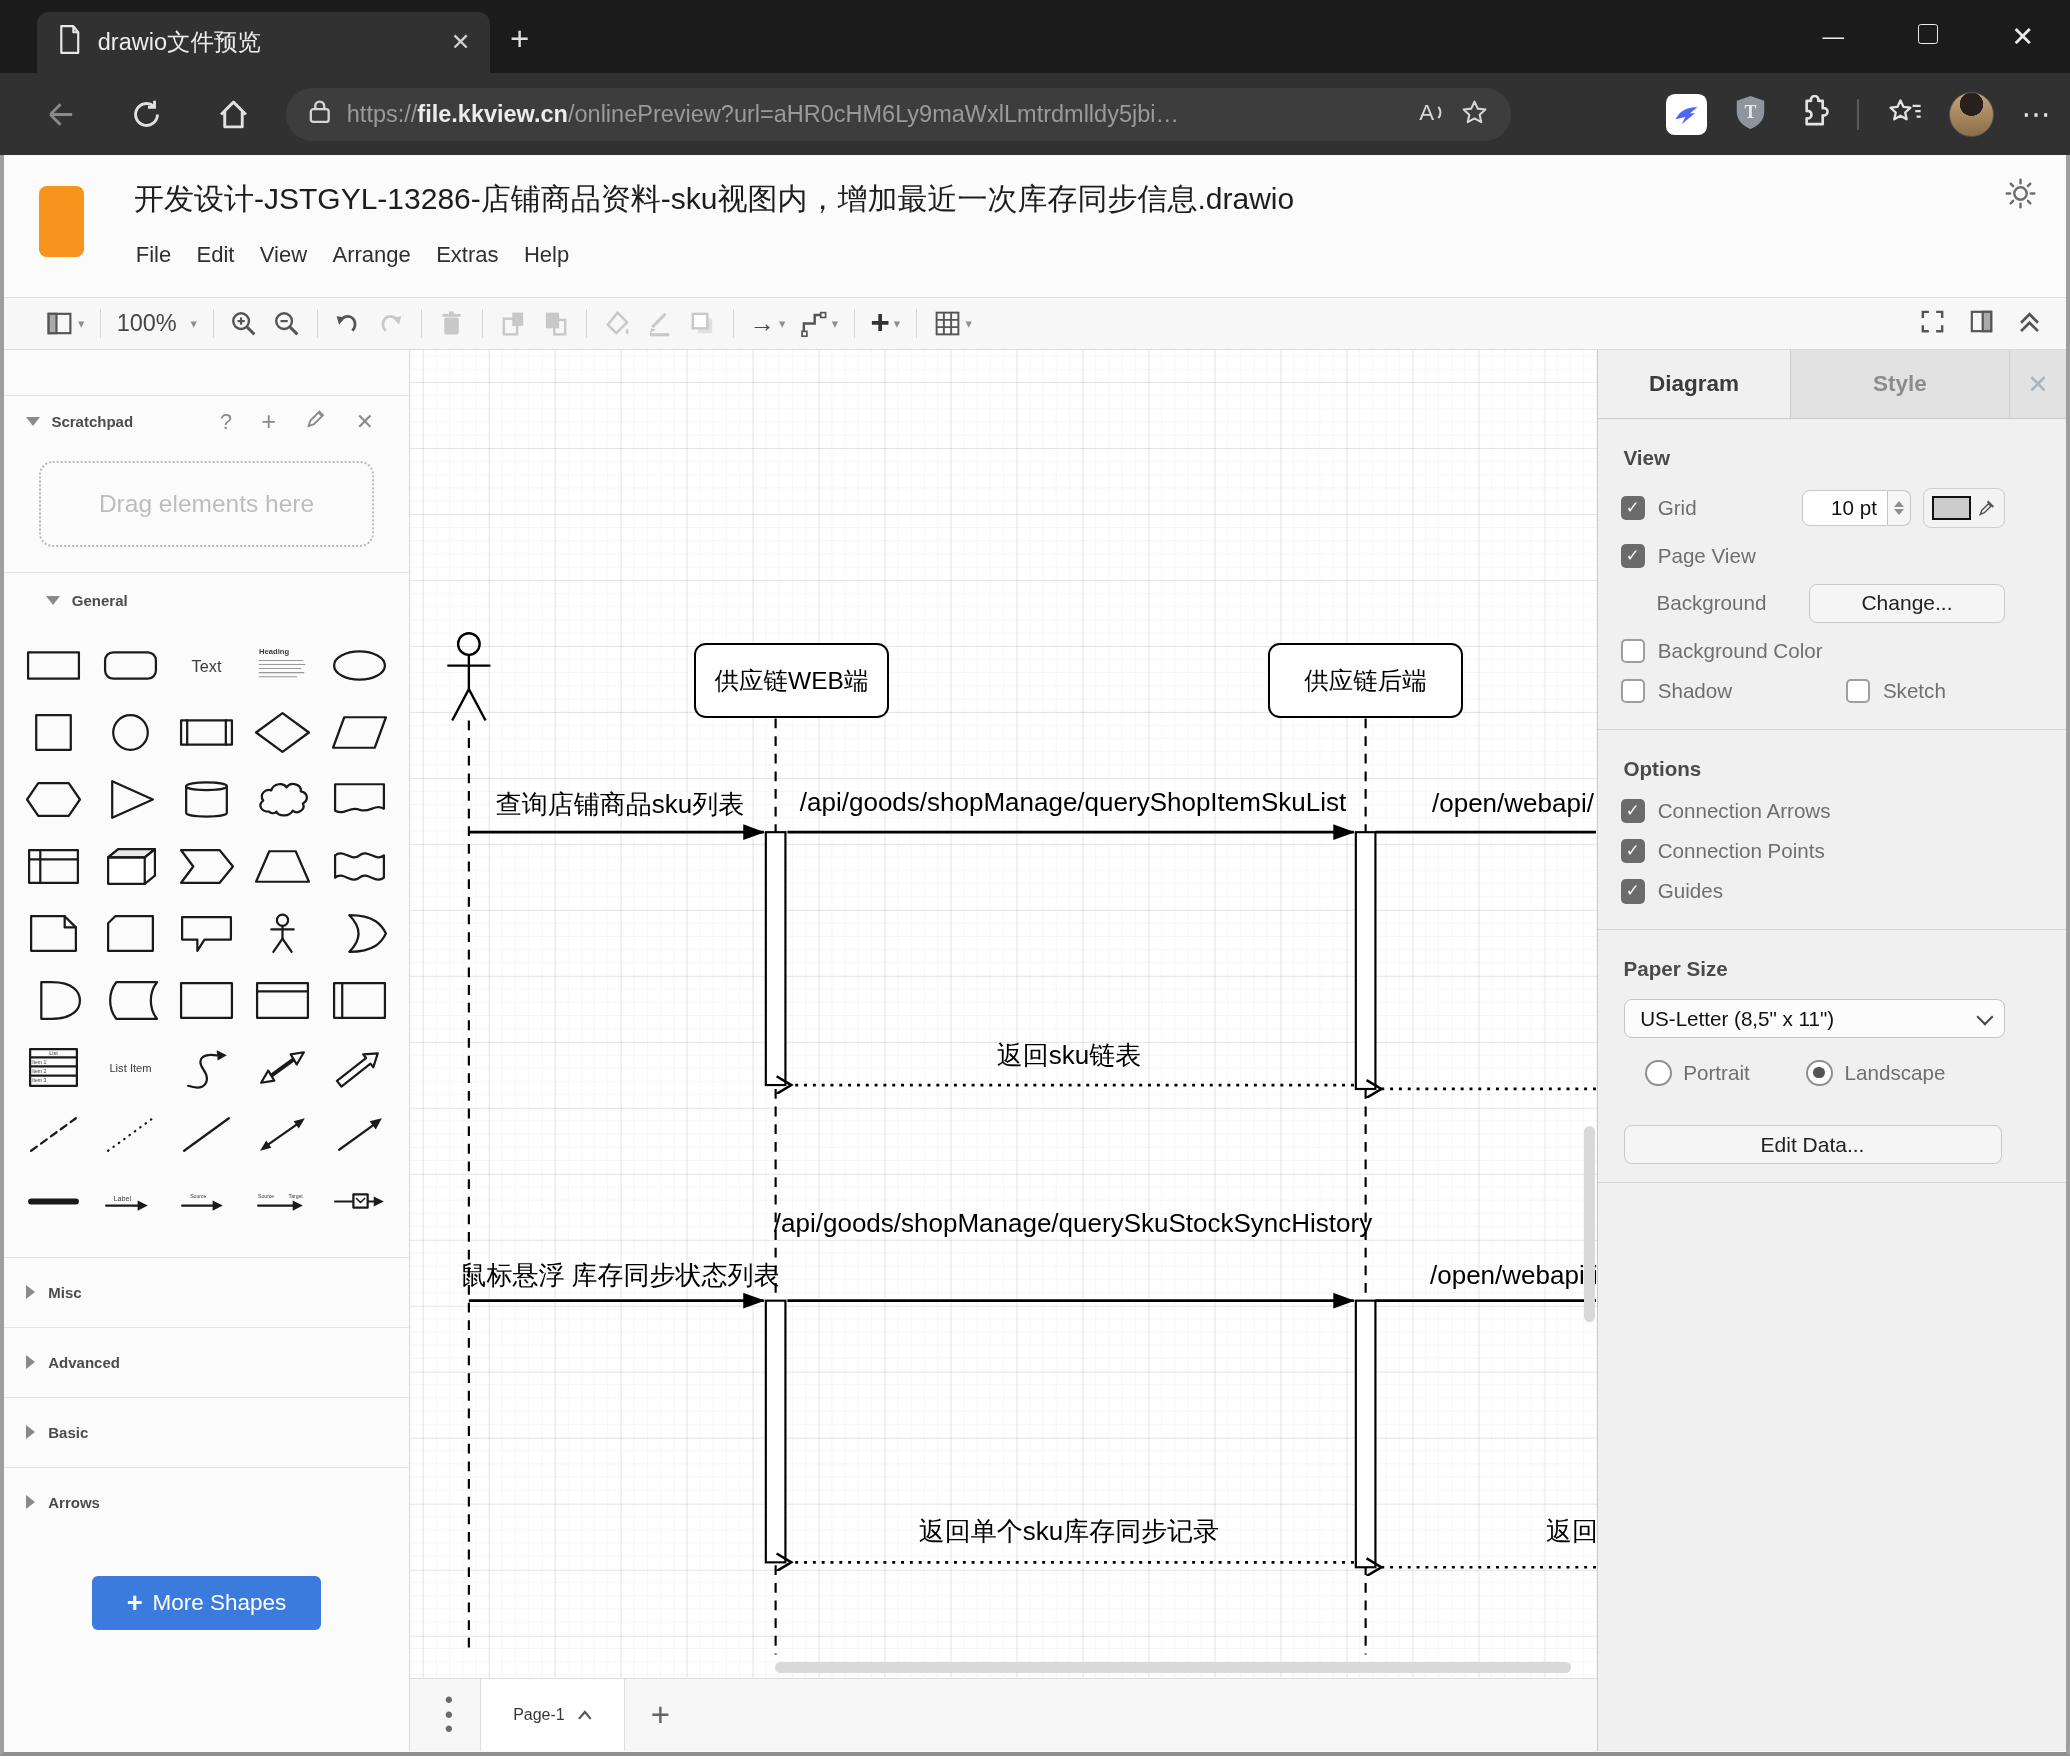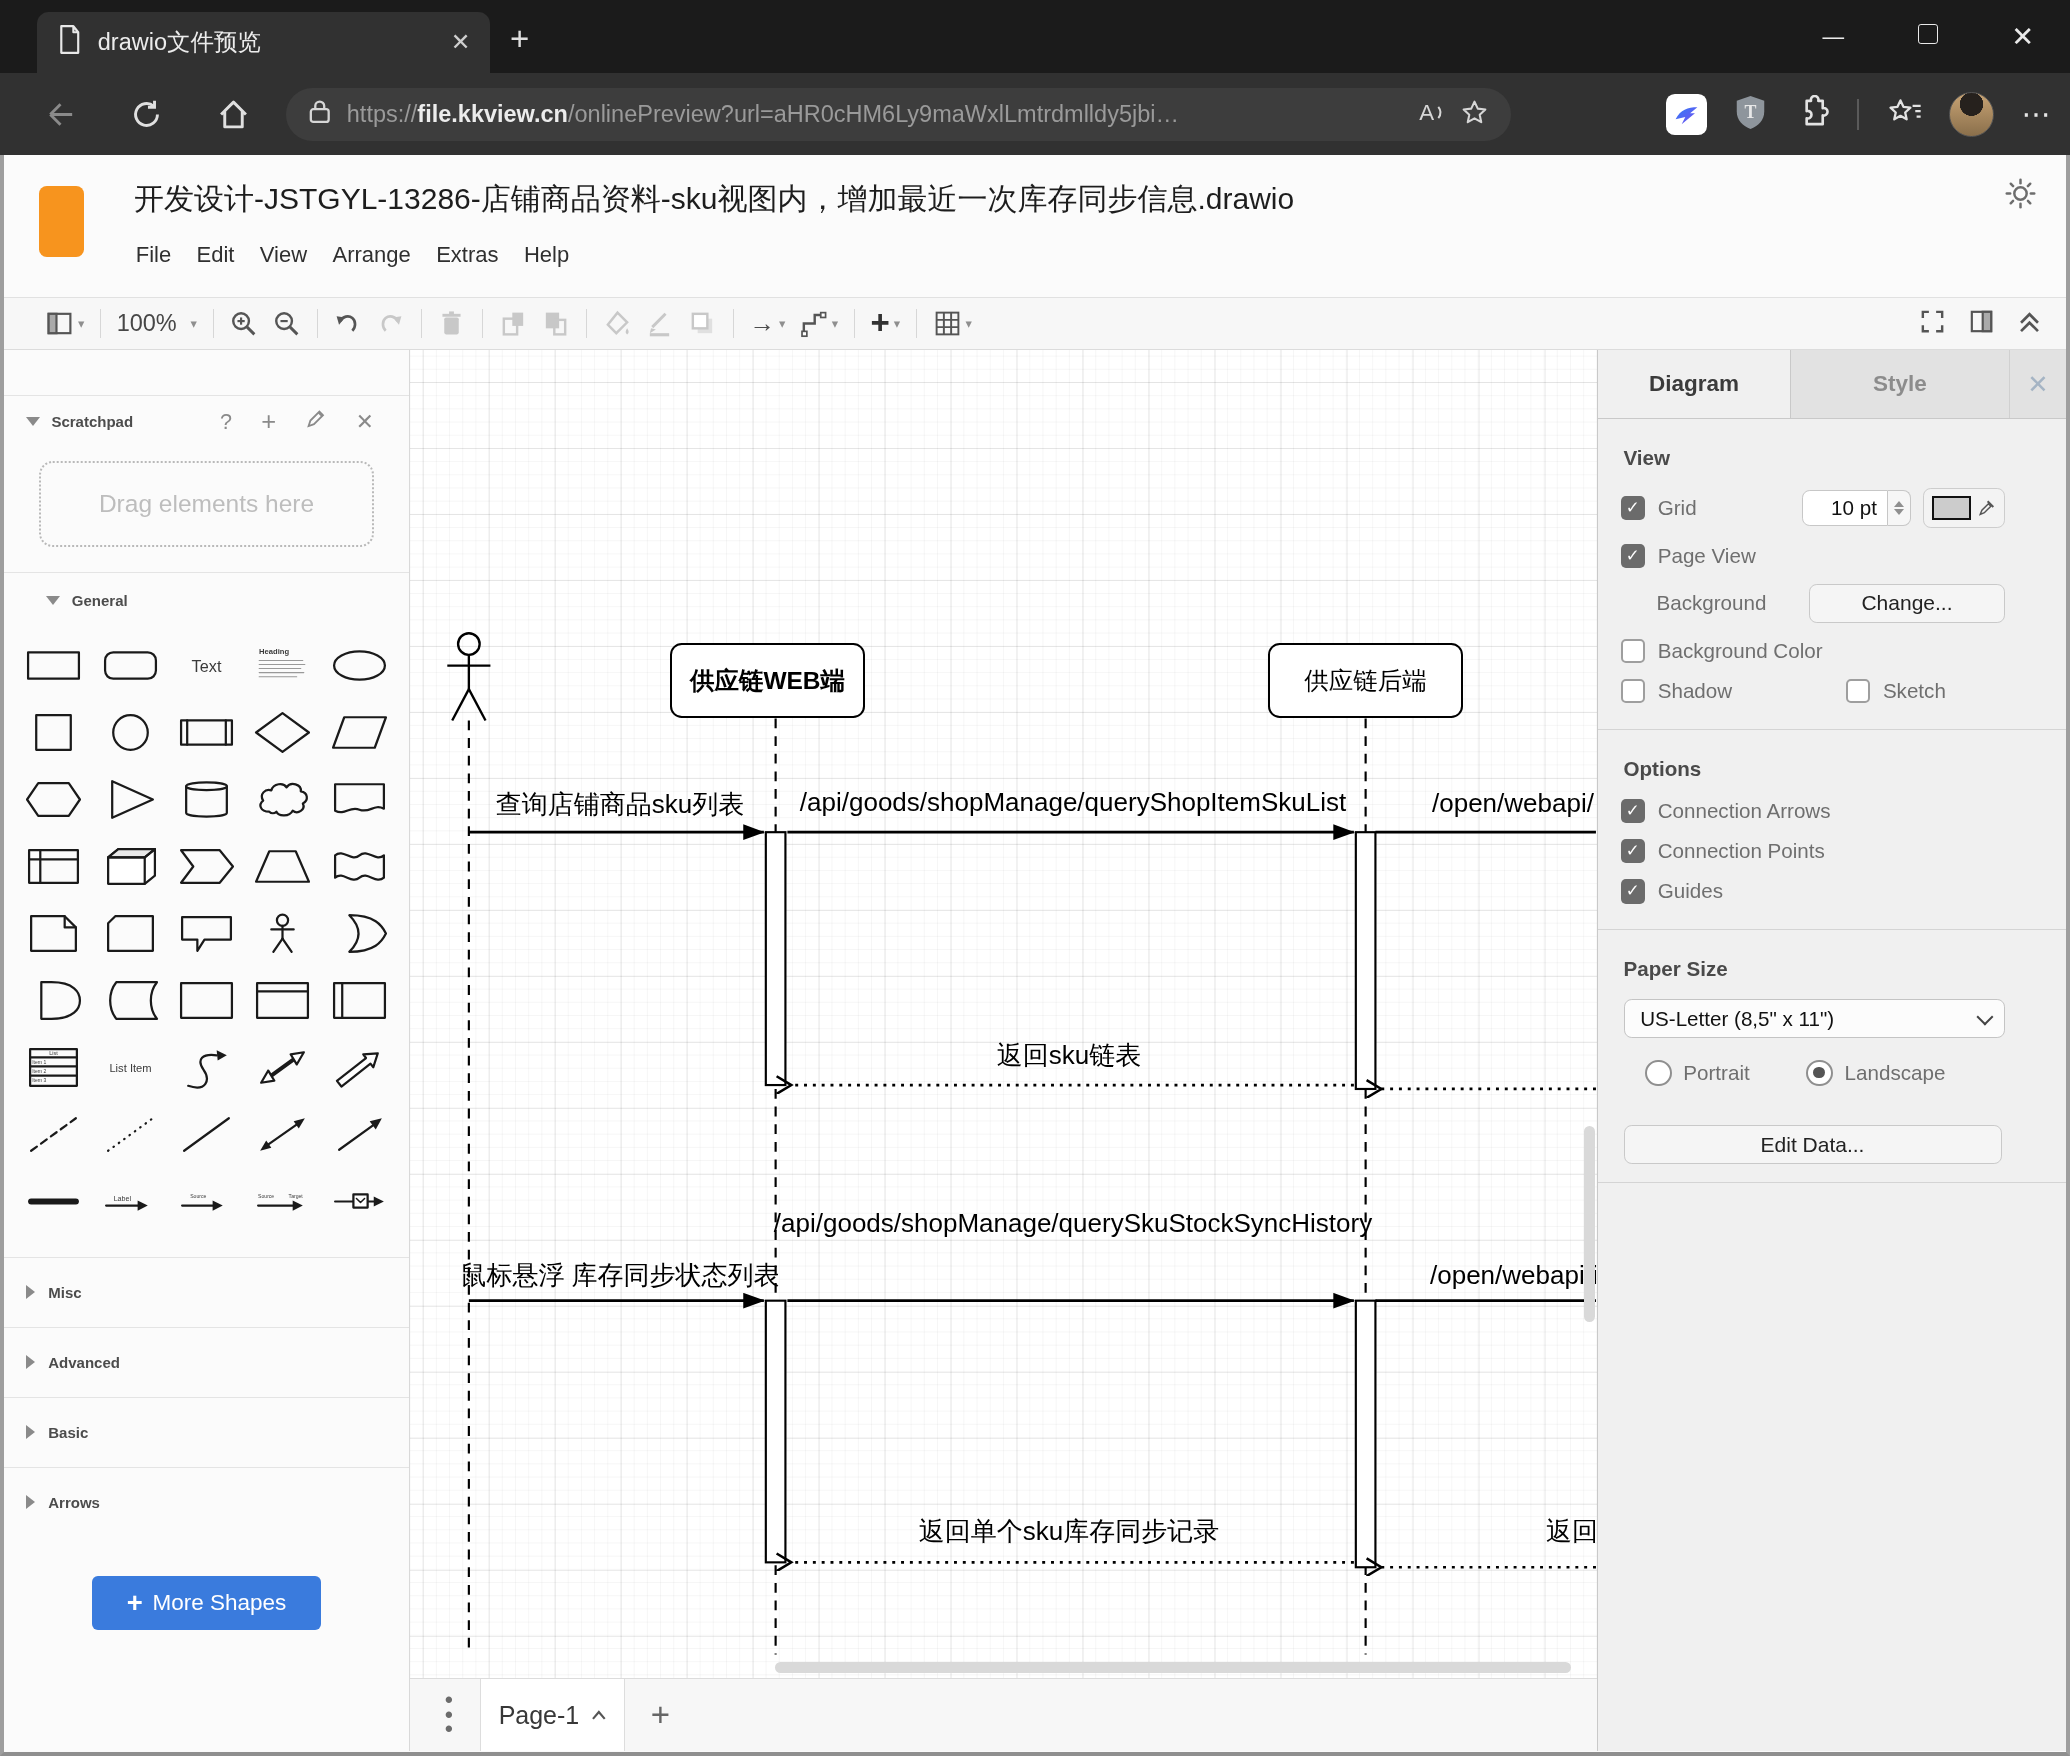--- a/index.html
+++ b/index.html
@@ -833,7 +833,7 @@
             </g>
           </g>
         </svg>
-        <div class="lifeline-box" style="left:260px; top:293px;font-weight:bold;">供应链WEB端</div>
+        <div class="lifeline-box" style="left:284px; top:293px;">供应链WEB端</div>
         <div class="lifeline-box" style="left:858px; top:293px;">供应链后端</div>
         <div class="dlabel" style="left:210px; top:454px;">查询店铺商品sku列表</div>
         <div class="dlabel" style="left:663px; top:452px;">/api/goods/shopManage/queryShopItemSkuList</div>

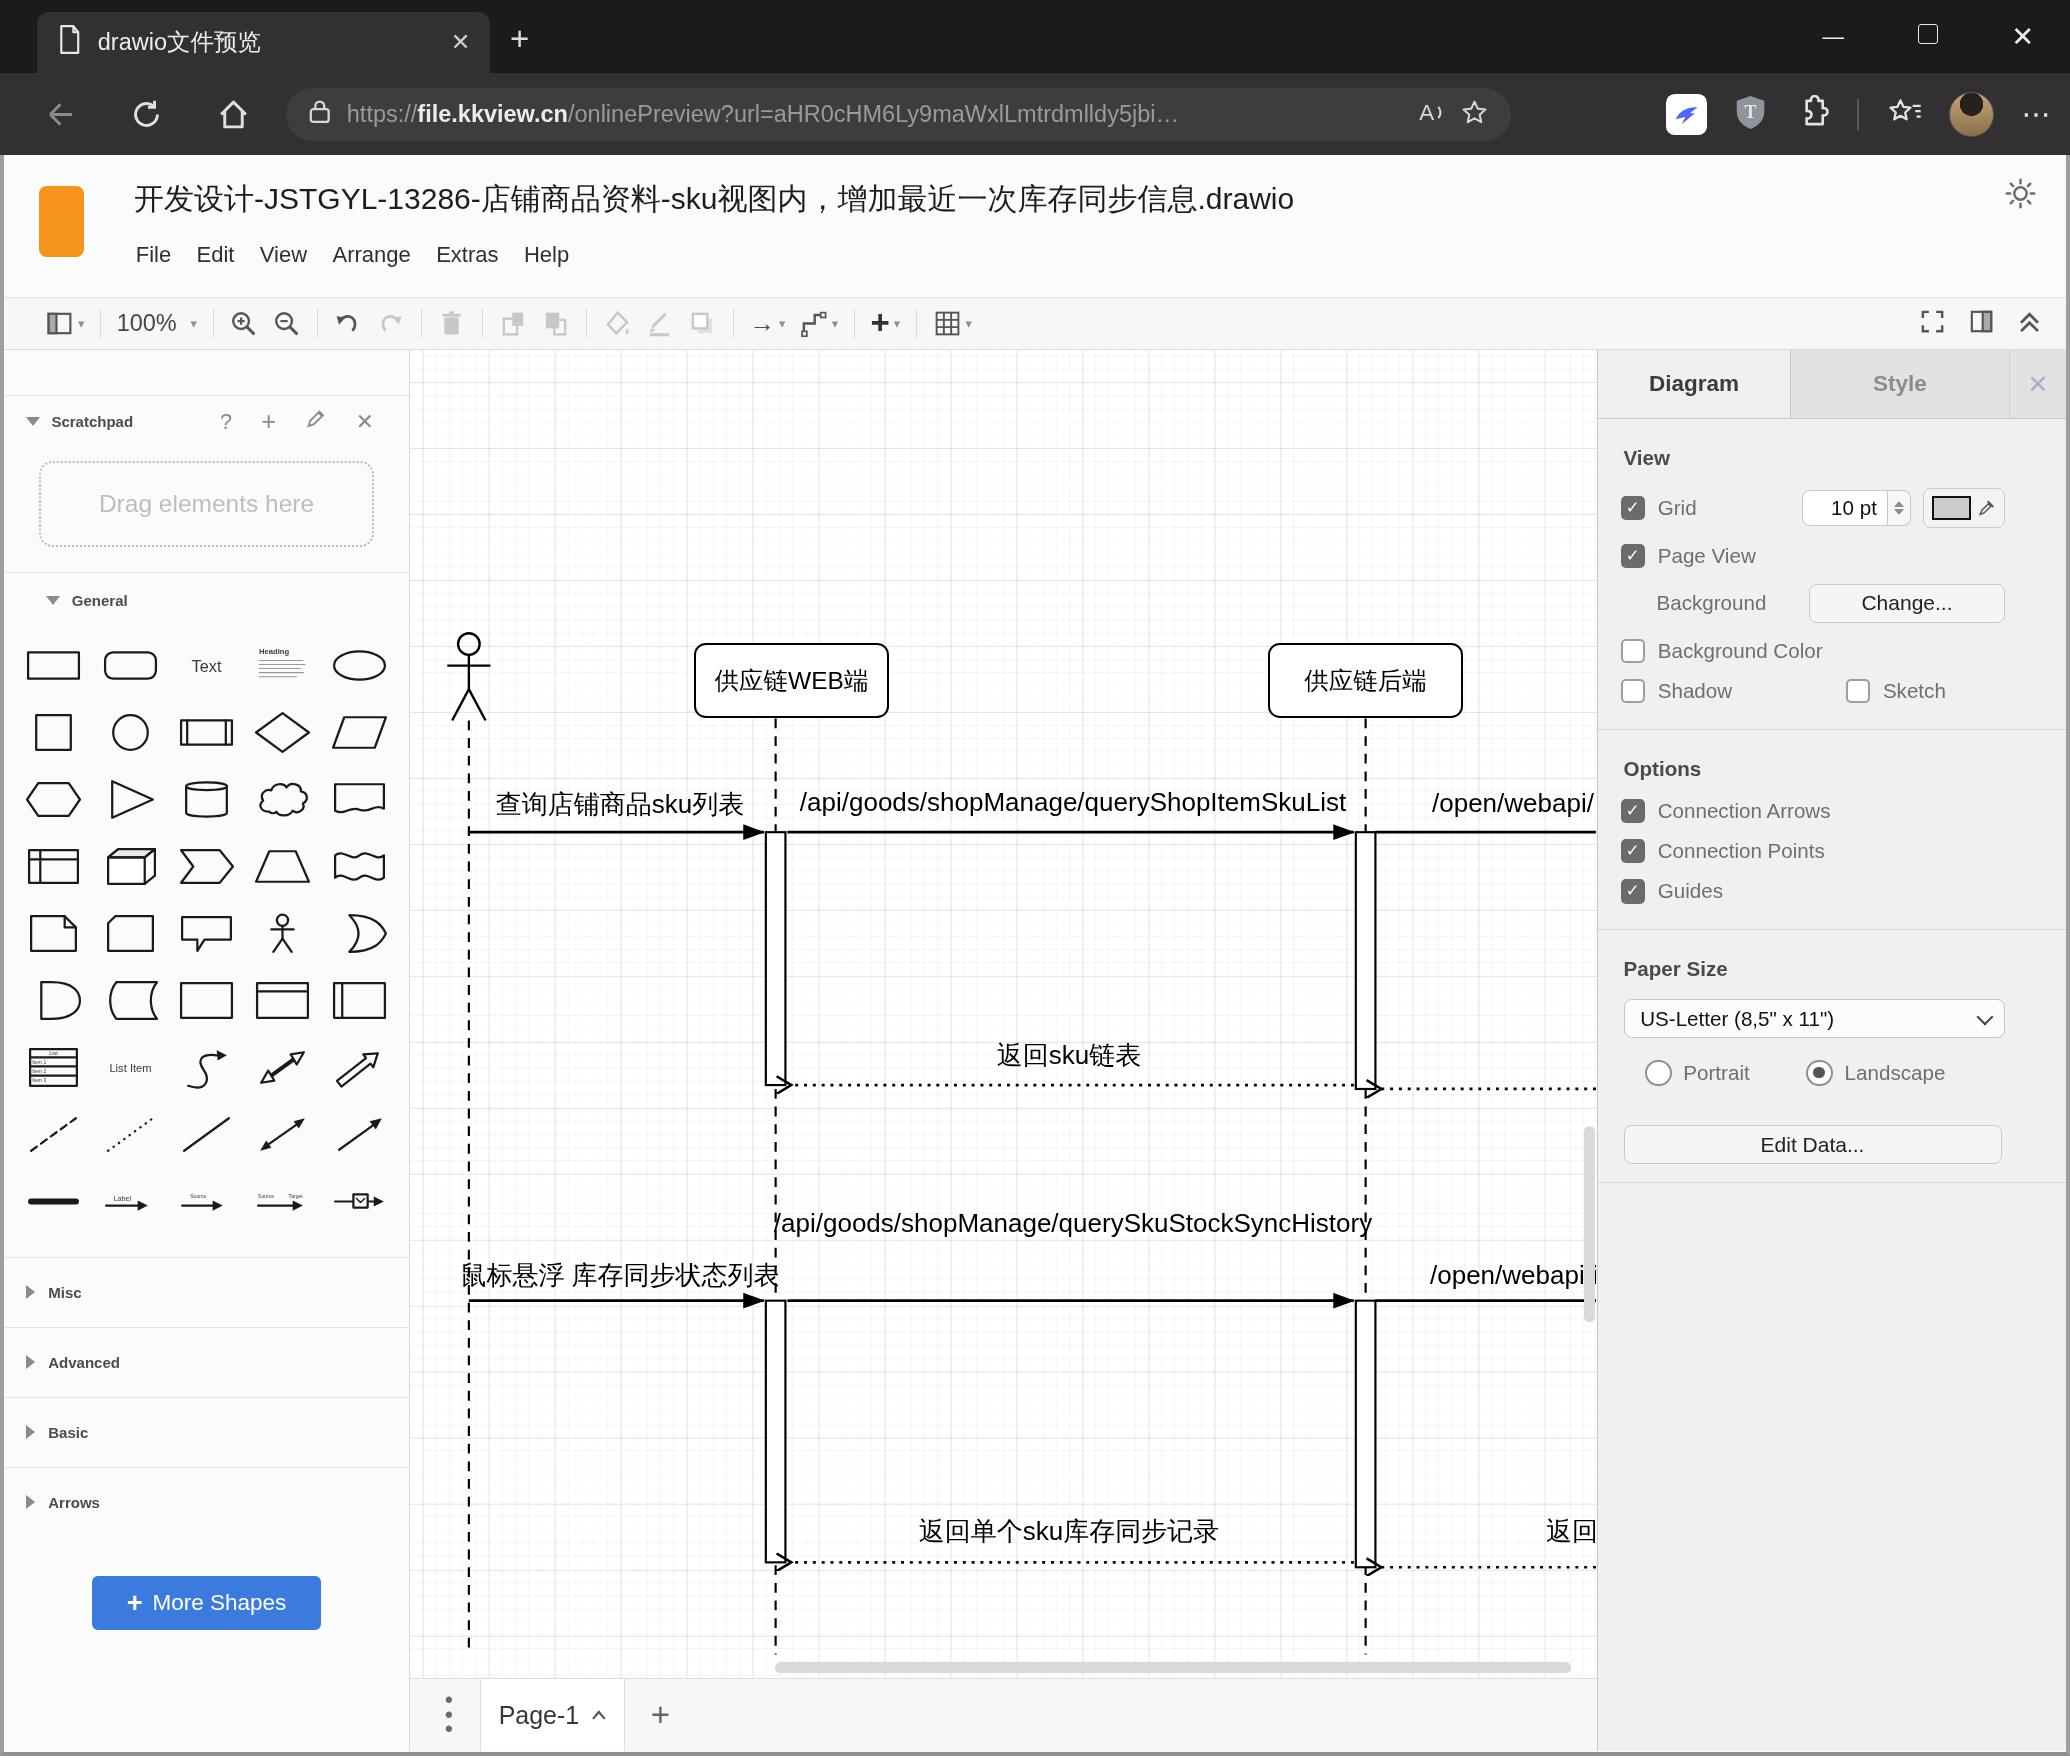--- a/index.html
+++ b/index.html
@@ -87,7 +87,7 @@
 
   .canvas-footer { height:73px; background:#f7f7f7; border-top:1px solid #dcdcdc; display:flex; align-items:stretch; position:relative; }
   .kebab { align-self:center; margin-left:29px; color:#6b6b6b; font-size:23.5px; line-height:0.62; text-align:center; width:19.6px; }
-  .page-tab { margin-left:21.6px; width:145px; background:#fff; border-left:1px solid #ddd; border-right:1px solid #ddd; display:flex; align-items:center; justify-content:center; gap:11.8px; font-size:25px; color:#383838; }
+  .page-tab { margin-left:21.6px; width:145px; background:#fff; border-left:1px solid #ddd; border-right:1px solid #ddd; display:flex; align-items:center; justify-content:center; gap:11.8px; font-size:16px; color:#383838; }
   .add-page { align-self:center; margin-left:25.5px; font-size:33px; color:#666; font-weight:300; }
 
   

